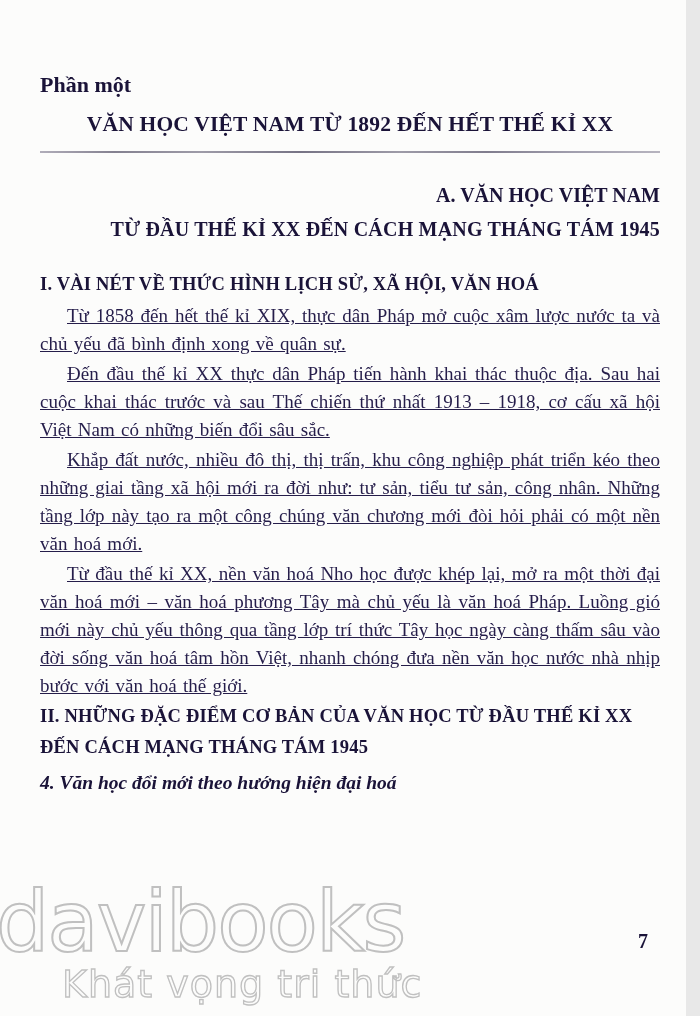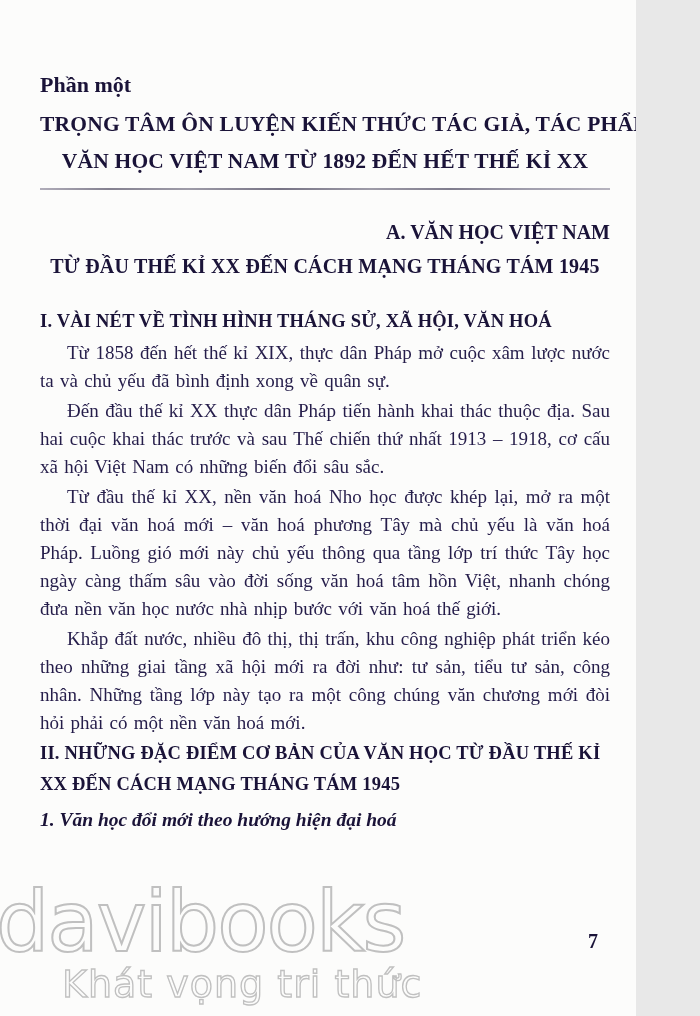--- a/index.html
+++ b/index.html
@@ -14,7 +14,7 @@
   body{background:#e8e8e8;}
   .page{
     position:relative;
-    width:636px;height:1016px;
+    width:686px;height:1016px;
     background:var(--page-bg);
     overflow:hidden;
     font-family:"Liberation Serif","DejaVu Serif",serif;

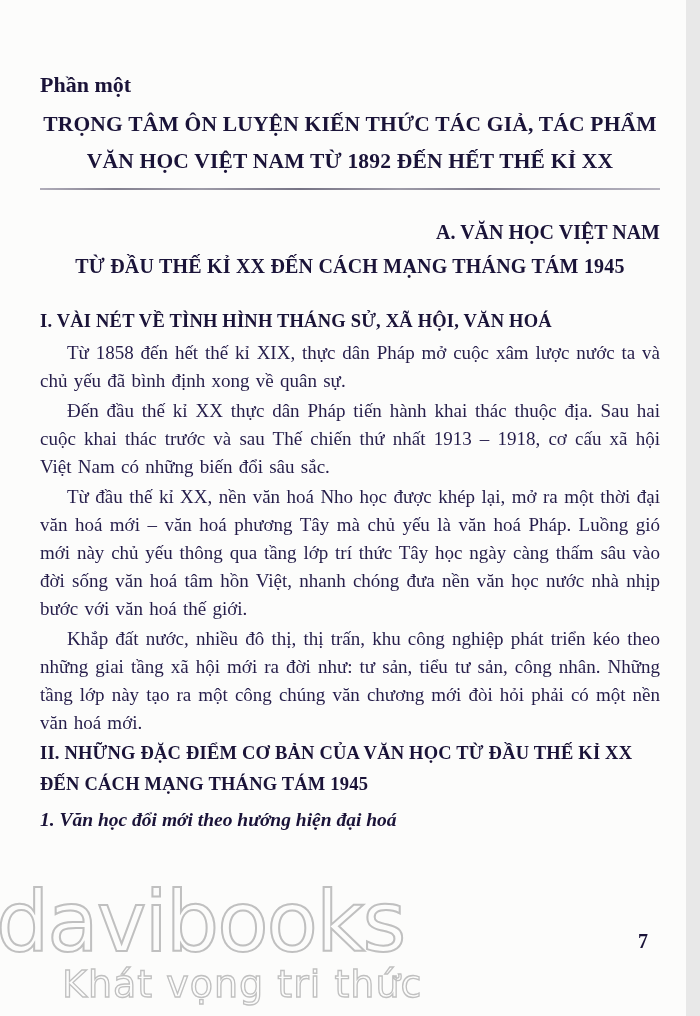--- a/index.html
+++ b/index.html
@@ -111,7 +111,6 @@
     <div class="part-label">Phần một</div>
 
     <div class="main-title">
-      <div class="t-line">TRỌNG TÂM ÔN LUYỆN KIẾN THỨC TÁC GIẢ, TÁC PHẨM</div>
       <div class="t-line">VĂN HỌC VIỆT NAM TỪ 1892 ĐẾN HẾT THẾ KỈ XX</div>
     </div>
 

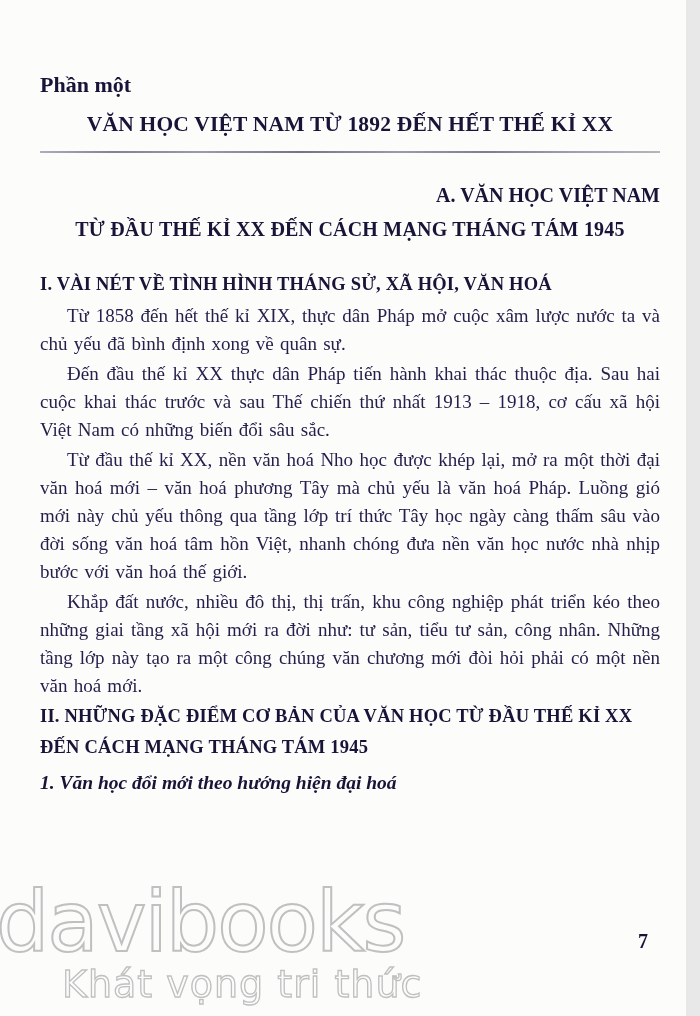--- a/index.html
+++ b/index.html
@@ -50,7 +50,7 @@
     color:var(--heading-ink);
   }
   .section-a .a-line1{font-size:20px;line-height:33px;white-space:nowrap;text-align:right;}
-  .section-a .a-line2{font-size:20px;line-height:35px;white-space:nowrap;letter-spacing:.2px;}
+  .section-a .a-line2{font-size:20px;line-height:35px;white-space:nowrap;letter-spacing:.2px;text-align:right;}
   h2.sec-heading{
     margin:22px 0 0 0;
     font-size:18.5px;line-height:31px;

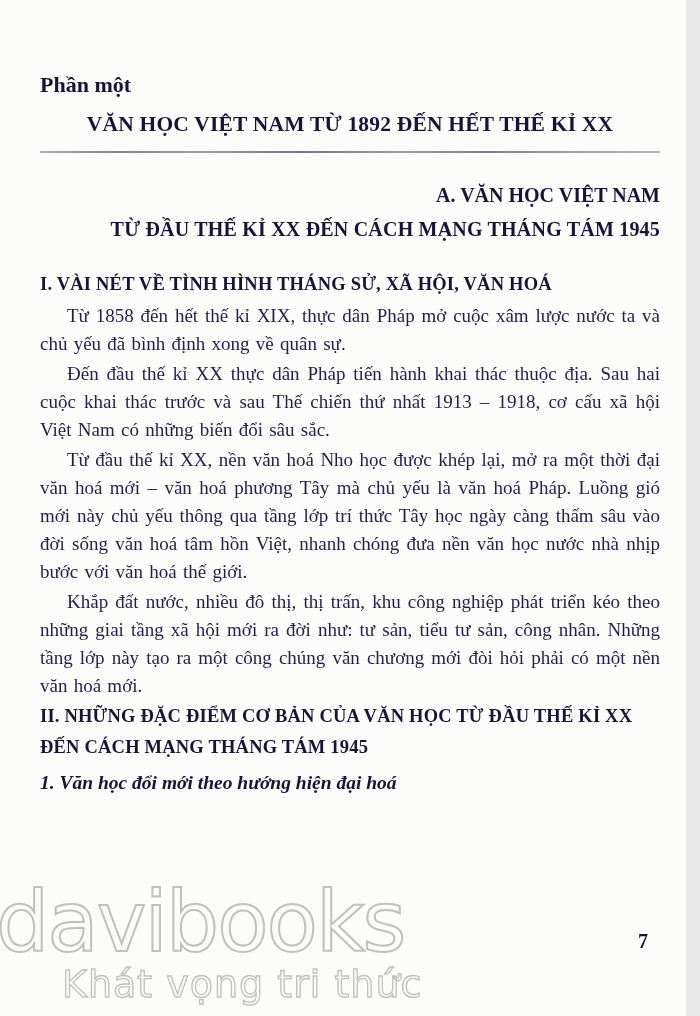--- a/index.html
+++ b/index.html
@@ -121,7 +121,7 @@
       <div class="a-line2">TỪ ĐẦU THẾ KỈ XX ĐẾN CÁCH MẠNG THÁNG TÁM 1945</div>
     </div>
 
-    <h2 class="sec-heading">I. VÀI NÉT VỀ TÌNH HÌNH THÁNG SỬ, XÃ HỘI, VĂN HOÁ</h2>
+    <h2 class="sec-heading">I. VÀI NÉT VỀ THỨC HÌNH LỊCH SỬ, XÃ HỘI, VĂN HOÁ</h2>
 
     <p class="para">Từ 1858 đến hết thế kỉ XIX, thực dân Pháp mở cuộc xâm lược nước ta và chủ yếu đã bình định xong về quân sự.</p>
 

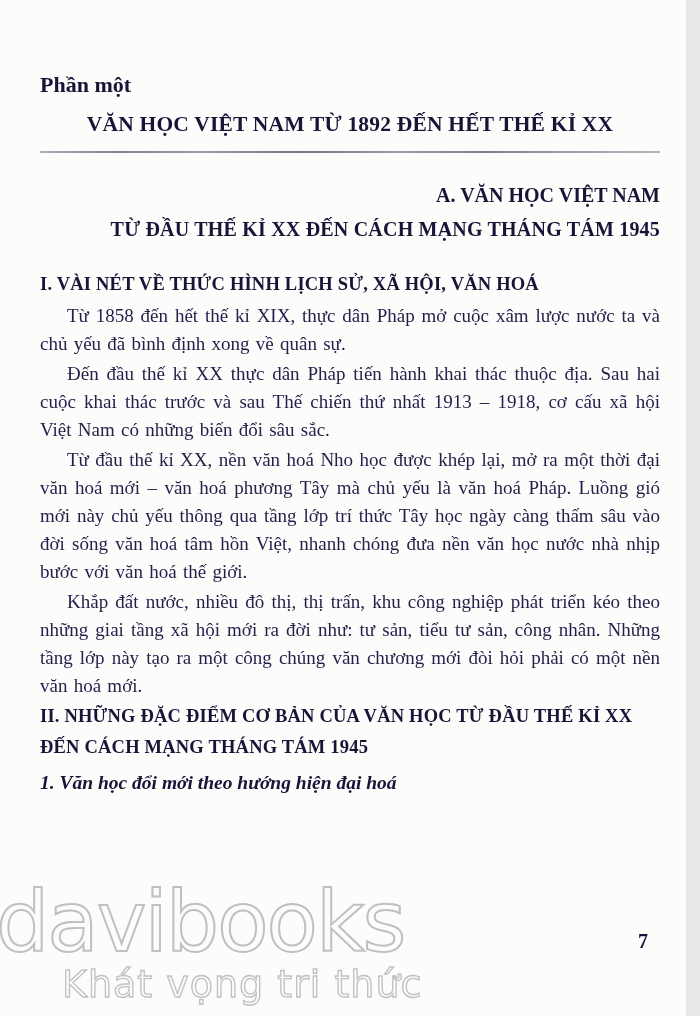--- a/index.html
+++ b/index.html
@@ -70,6 +70,7 @@
     text-align:justify;text-indent:27px;
     word-spacing:1.5px;
     color:var(--ink);
+    text-decoration:underline;
   }
   .watermark{
     position:absolute;left:0;right:0;top:874px;

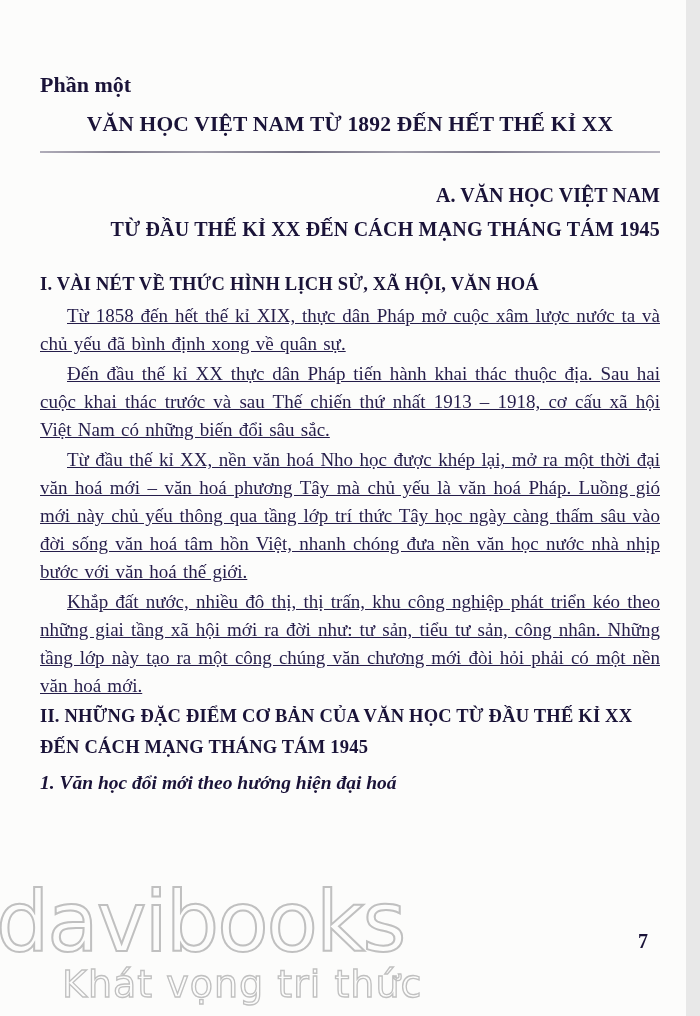--- a/index.html
+++ b/index.html
@@ -128,9 +128,9 @@
 
     <p class="para">Đến đầu thế kỉ XX thực dân Pháp tiến hành khai thác thuộc địa. Sau hai cuộc khai thác trước và sau Thế chiến thứ nhất 1913 – 1918, cơ cấu xã hội Việt Nam có những biến đổi sâu sắc.</p>
 
+    <p class="para">Khắp đất nước, nhiều đô thị, thị trấn, khu công nghiệp phát triển kéo theo những giai tầng xã hội mới ra đời như: tư sản, tiểu tư sản, công nhân. Những tầng lớp này tạo ra một công chúng văn chương mới đòi hỏi phải có một nền văn hoá mới.</p>
+
     <p class="para">Từ đầu thế kỉ XX, nền văn hoá Nho học được khép lại, mở ra một thời đại văn hoá mới – văn hoá phương Tây mà chủ yếu là văn hoá Pháp. Luồng gió mới này chủ yếu thông qua tầng lớp trí thức Tây học ngày càng thấm sâu vào đời sống văn hoá tâm hồn Việt, nhanh chóng đưa nền văn học nước nhà nhịp bước với văn hoá thế giới.</p>
-
-    <p class="para">Khắp đất nước, nhiều đô thị, thị trấn, khu công nghiệp phát triển kéo theo những giai tầng xã hội mới ra đời như: tư sản, tiểu tư sản, công nhân. Những tầng lớp này tạo ra một công chúng văn chương mới đòi hỏi phải có một nền văn hoá mới.</p>
 
     <h2 class="sec-heading sec2">II. NHỮNG ĐẶC ĐIỂM CƠ BẢN CỦA VĂN HỌC TỪ ĐẦU THẾ KỈ XX ĐẾN CÁCH MẠNG THÁNG TÁM 1945</h2>
 

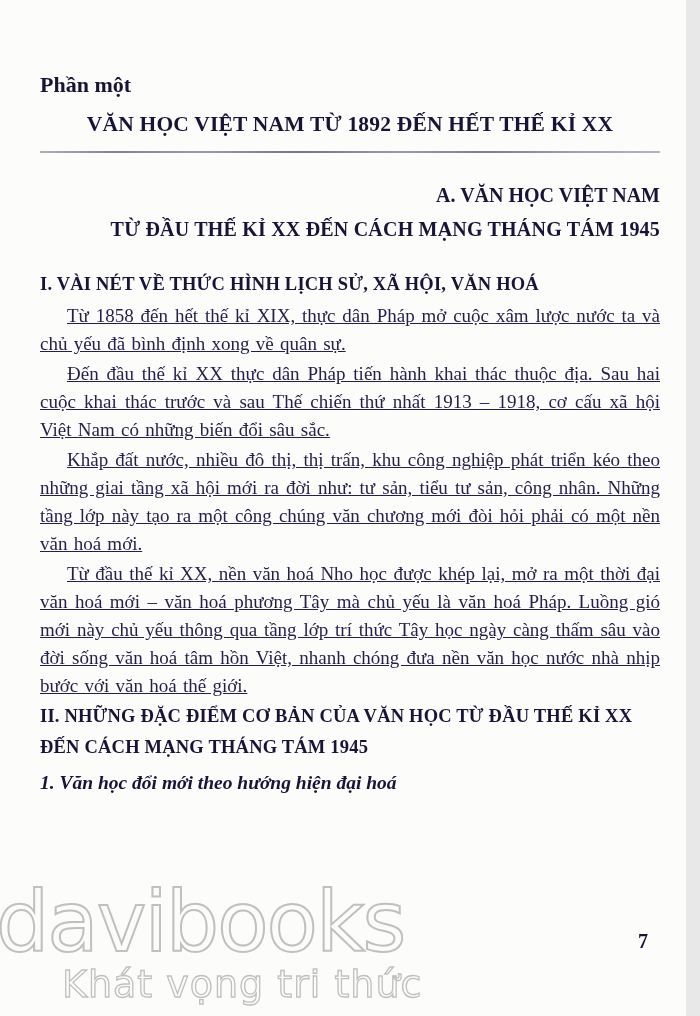--- a/index.html
+++ b/index.html
@@ -134,7 +134,7 @@
 
     <h2 class="sec-heading sec2">II. NHỮNG ĐẶC ĐIỂM CƠ BẢN CỦA VĂN HỌC TỪ ĐẦU THẾ KỈ XX ĐẾN CÁCH MẠNG THÁNG TÁM 1945</h2>
 
-    <h3 class="sub-heading">1. Văn học đổi mới theo hướng hiện đại hoá</h3>
+    <h3 class="sub-heading">4. Văn học đổi mới theo hướng hiện đại hoá</h3>
 
 
   </div>

